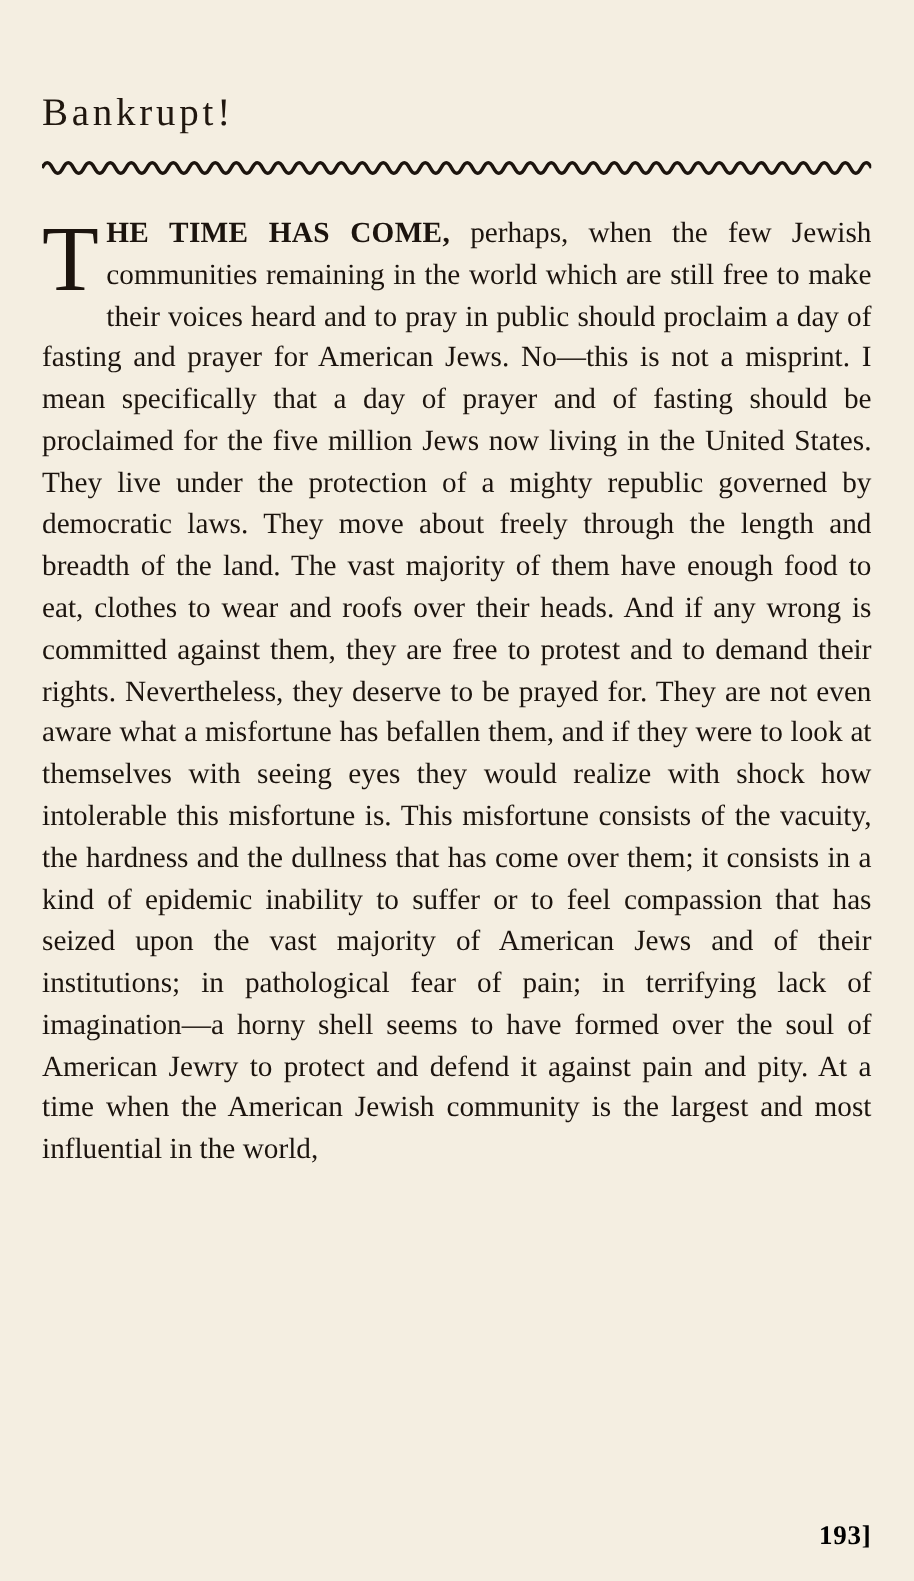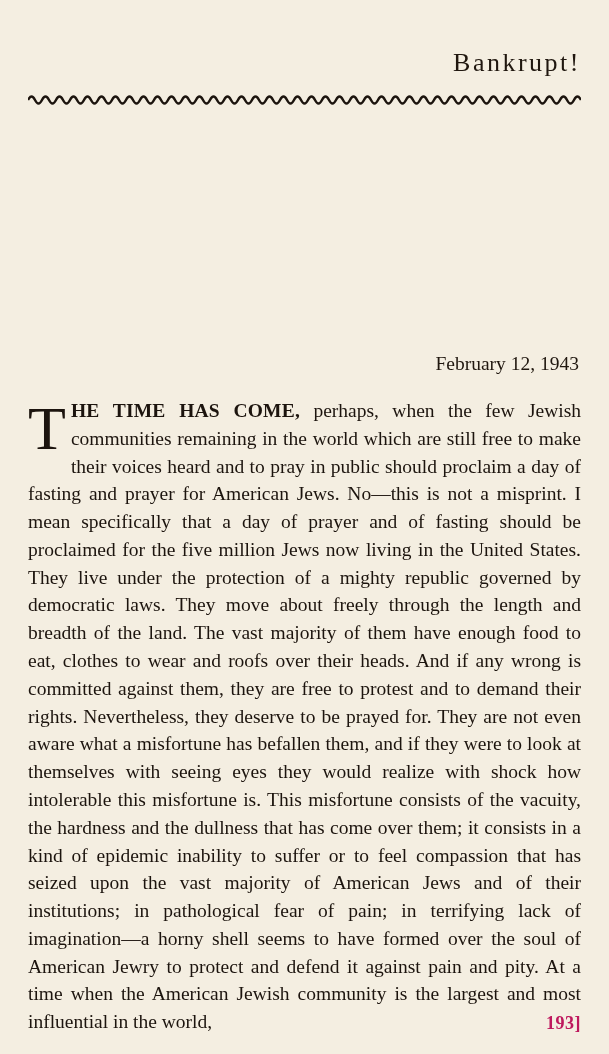--- a/index.html
+++ b/index.html
@@ -23,12 +23,12 @@
     padding: 0 28px;
   }
   .chapter-title {
-    text-align: right;
+    text-align: left;
     font-size: 26px;
     letter-spacing: 2.5px;
     font-weight: normal;
     margin: 0;
-    padding-top: 48px;
+    padding-top: 60px;
     color: #20170f;
     font-family: "Liberation Serif", serif;
   }

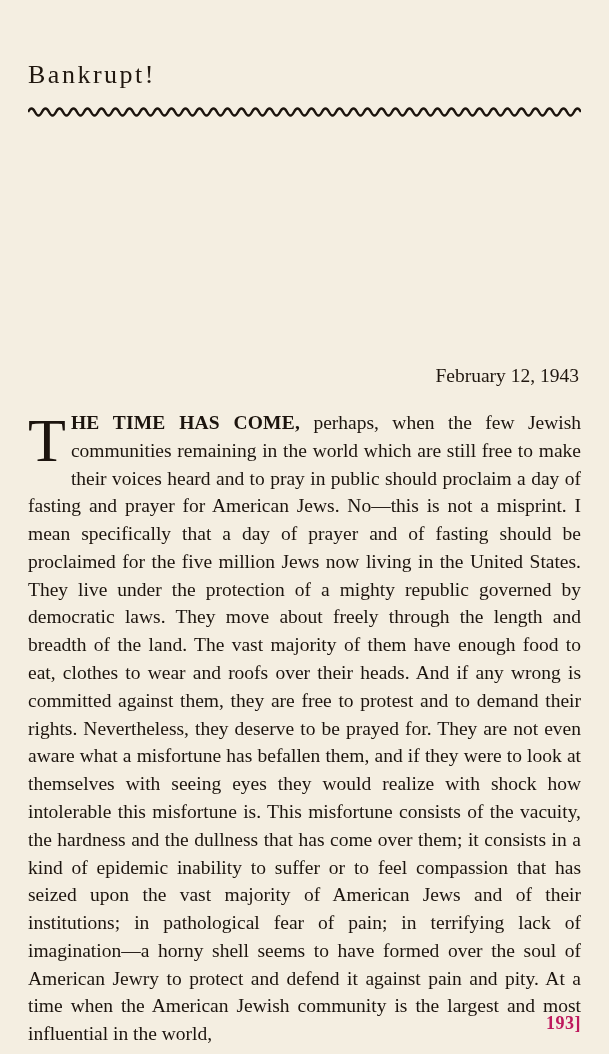--- a/index.html
+++ b/index.html
@@ -92,7 +92,6 @@
     </svg>
   </div>
 
-  <div class="date-line">February 12, 1943</div>
 
   <div class="body-text">
     <span class="dropcap">T</span><span class="smallcaps-lead">HE TIME HAS COME,</span><span> perhaps, when the few Jewish communities remaining in the world which are still free to make their voices heard and to pray in public should proclaim a day of fasting and prayer for American Jews.  No—this is not a misprint.  I mean specifically that a day of prayer and of fasting should be proclaimed for the five million Jews now living in the United States.  They live under the protection of a mighty republic governed by democratic laws.  They move about freely through the length and breadth of the land.  The vast majority of them have enough food to eat, clothes to wear and roofs over their heads.  And if any wrong is committed against them, they are free to protest and to demand their rights.  Nevertheless, they deserve to be prayed for.  They are not even aware what a misfortune has befallen them, and if they were to look at themselves with seeing eyes they would realize with shock how intolerable this misfortune is.  This misfortune consists of the vacuity, the hardness and the dullness that has come over them; it consists in a kind of epidemic inability to suffer or to feel compassion that has seized upon the vast majority of American Jews and of their institutions; in pathological fear of pain; in terrifying lack of imagination—a horny shell seems to have formed over the soul of American Jewry to protect and defend it against pain and pity.  At a time when the American Jewish community is the largest and most influential in the world,</span>

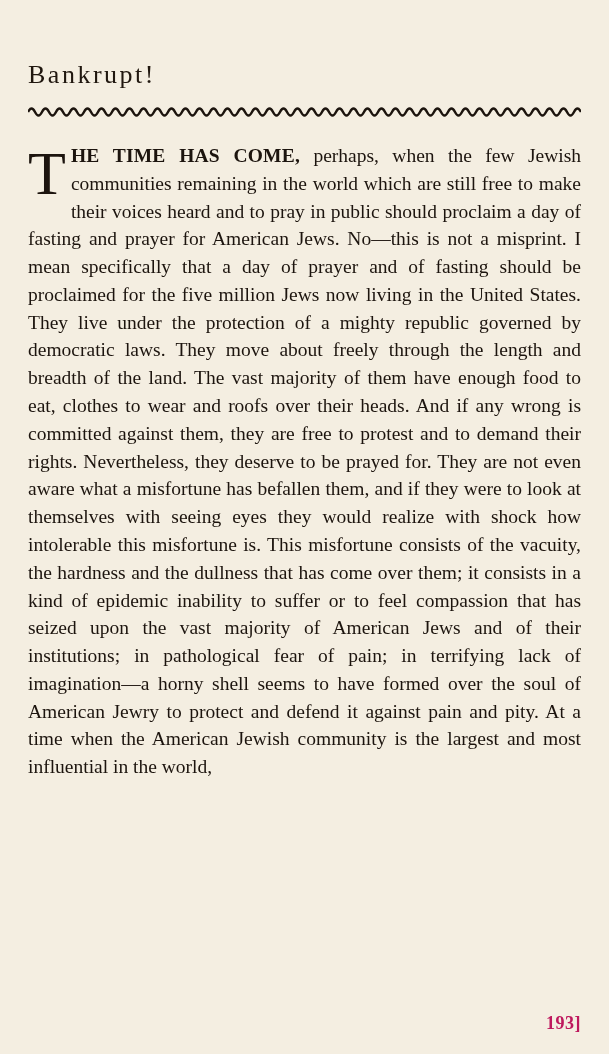--- a/index.html
+++ b/index.html
@@ -76,7 +76,7 @@
     font-size: 18px;
     font-weight: bold;
     letter-spacing: 0.5px;
-    color: #be185d;
+    color: #000000;
   }
 </style>
 </head>

